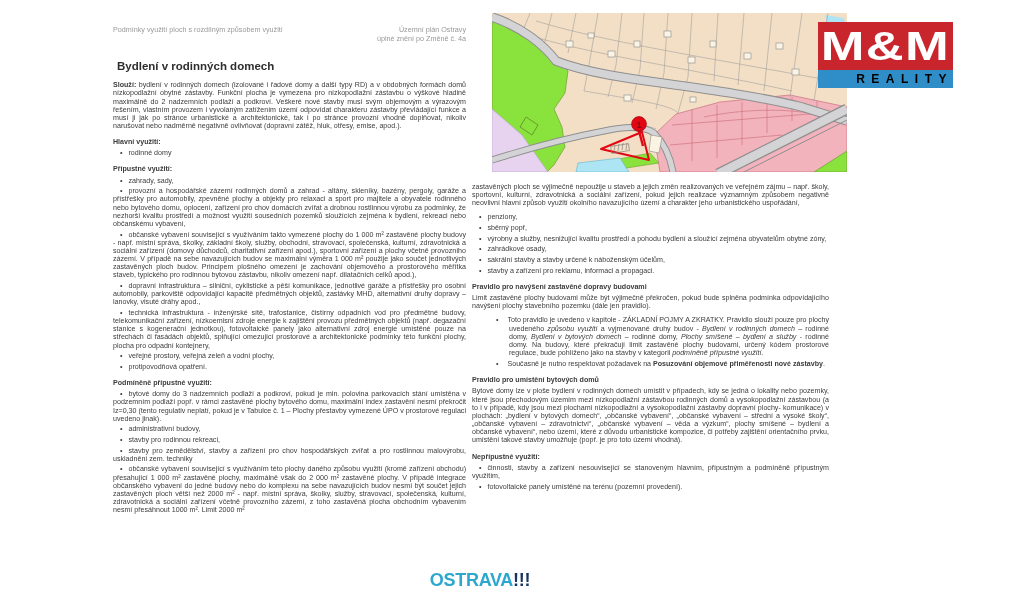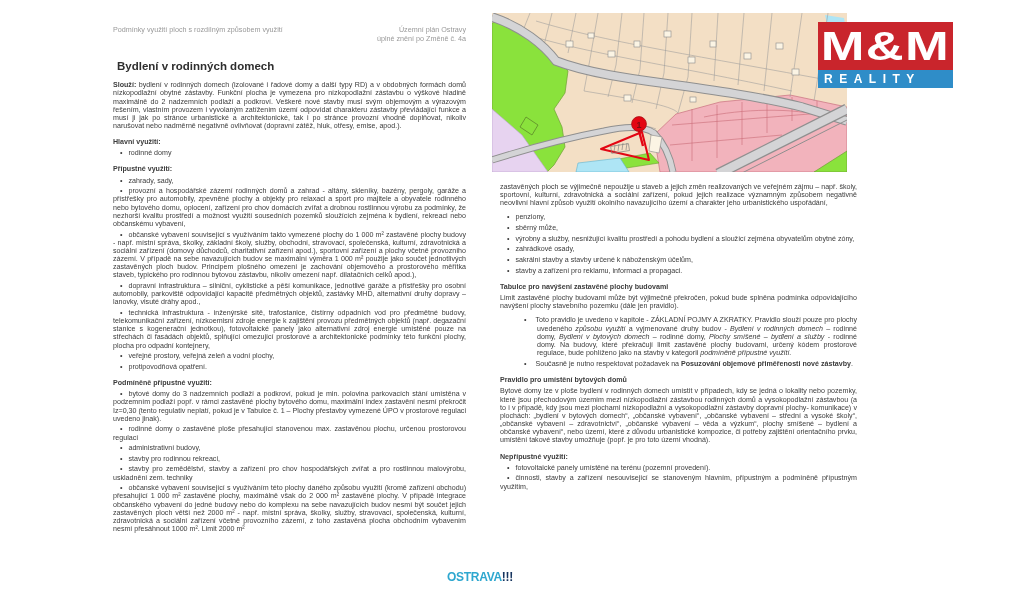--- a/index.html
+++ b/index.html
@@ -24,7 +24,7 @@
   #mmlogo{position:absolute;left:818px;top:22px;width:135px;height:62px;z-index:5;}
   #mm-red{height:48px;background:#c9252c;color:#fff;display:flex;align-items:center;justify-content:center;overflow:hidden;}
   #mm-red span{font-size:41px;font-weight:800;letter-spacing:1px;transform:scaleX(1.28);line-height:48px;}
-  #mm-blue{height:18px;background:#2f8dc8;color:#ffffff;display:flex;align-items:center;justify-content:flex-start;}
+  #mm-blue{height:18px;background:#2f8dc8;color:#000000;display:flex;align-items:center;justify-content:flex-end;}
   #mm-blue span{font-size:12px;font-weight:700;letter-spacing:6.5px;padding-left:6px;}
   
   #ostrava{position:absolute;left:395px;top:570px;width:170px;text-align:center;

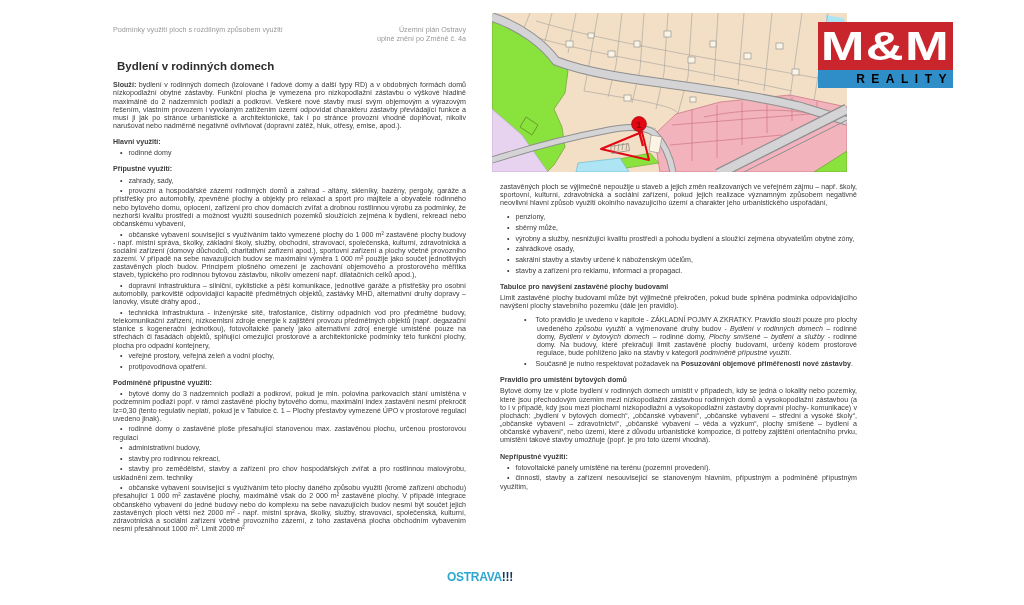--- a/index.html
+++ b/index.html
@@ -7,7 +7,7 @@
        font-family:"Liberation Sans","DejaVu Sans",sans-serif;color:#3b3b3b;}
   .col{position:absolute;text-align:justify;font-size:7.1px;line-height:1.15;}
   #leftcol{left:113px;top:25px;width:353px;}
-  #rightcol{left:500px;top:183px;width:357px;}
+  #rightcol{left:472px;top:183px;width:357px;}
   .hdr-row{display:flex;justify-content:space-between;color:#999;font-size:7.2px;line-height:1.25;margin-bottom:17px;gap:25px;}
   .hdr-right{text-align:right;}
   h1.title{font-size:11.5px;margin:0 0 8px 4px;color:#2e2e2e;}

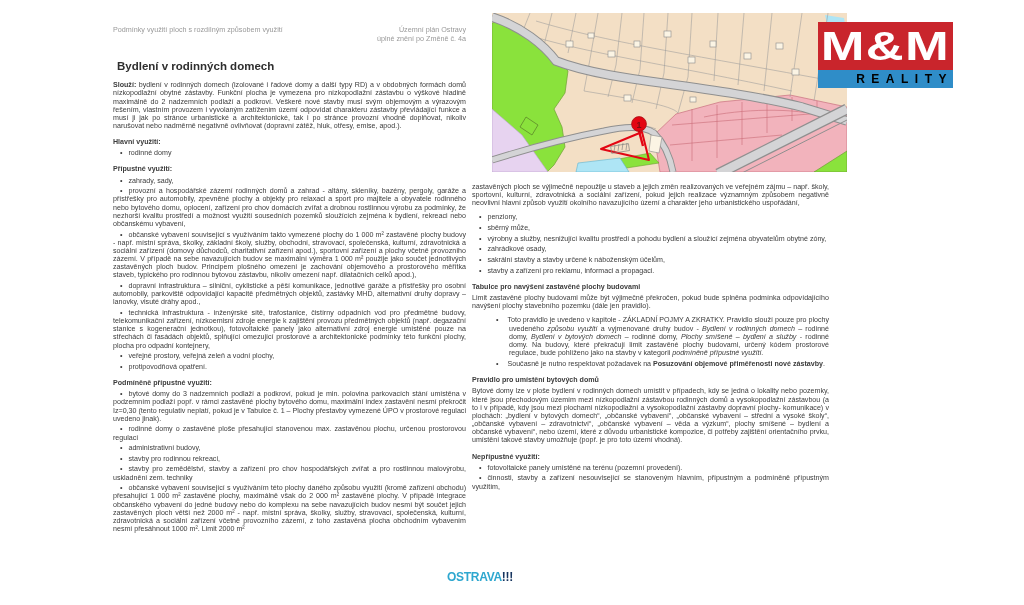--- a/index.html
+++ b/index.html
@@ -73,7 +73,7 @@
 <div class="col" id="rightcol">
   <p class="p">zastavěných ploch se výjimečně nepoužije u staveb a jejich změn realizovaných ve veřejném zájmu – např. školy, sportovní, kulturní, zdravotnická a sociální zařízení, pokud jejich realizace významným způsobem negativně neovlivní hlavní způsob využití okolního navazujícího území a charakter jeho urbanistického uspořádání,</p>
   <p class="b">penziony,</p>
-  <p class="b">sběrný může,</p>
+  <p class="b">sběrný popř,</p>
   <p class="b">výrobny a služby, nesnižující kvalitu prostředí a pohodu bydlení a sloužící zejména obyvatelům obytné zóny,</p>
   <p class="b">zahrádkové osady,</p>
   <p class="b">sakrální stavby a stavby určené k náboženským účelům,</p>

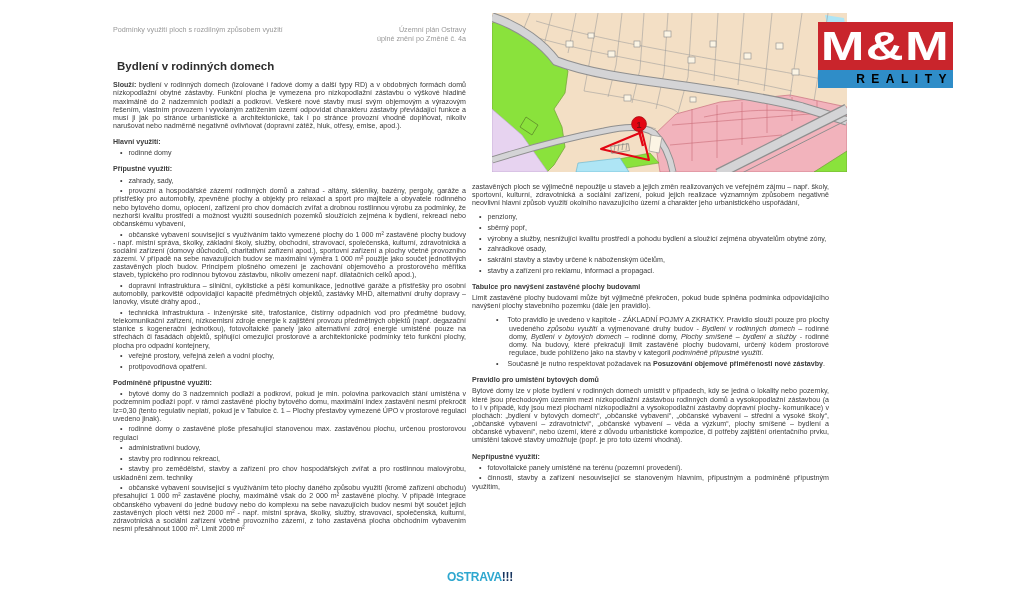--- a/index.html
+++ b/index.html
@@ -79,7 +79,7 @@
   <p class="b">sakrální stavby a stavby určené k náboženským účelům,</p>
   <p class="b">stavby a zařízení pro reklamu, informaci a propagaci.</p>
 
-  <div class="sec">Tabulce pro navýšení zastavěné plochy budovami</div>
+  <div class="sec">Pravidlo pro navýšení zastavěné dopravy budovami</div>
   <p class="p">Limit zastavěné plochy budovami může být výjimečně překročen, pokud bude splněna podmínka odpovídajícího navýšení plochy stavebního pozemku (dále jen pravidlo).</p>
   <p class="bdeep"><span>Toto pravidlo je uvedeno v kapitole - ZÁKLADNÍ POJMY A ZKRATKY. Pravidlo slouží pouze pro plochy uvedeného </span><span class="it">způsobu využití</span><span> a vyjmenované druhy budov - </span><span class="it">Bydlení v rodinných domech –</span><span> rodinné domy, </span><span class="it">Bydlení v bytových domech –</span><span> rodinné domy, </span><span class="it">Plochy smíšené – bydlení a služby</span><span> - rodinné domy. Na budovy, které překračují limit zastavěné plochy budovami, určený kódem prostorové regulace, bude pohlíženo jako na stavby v kategorii </span><span class="it">podmíněně přípustné využití.</span></p>
   <p class="bdeep"><span>Současně je nutno respektovat požadavek na </span><span style="font-weight: bold;">Posuzování objemové přiměřenosti nové zástavby</span><span>.</span></p>

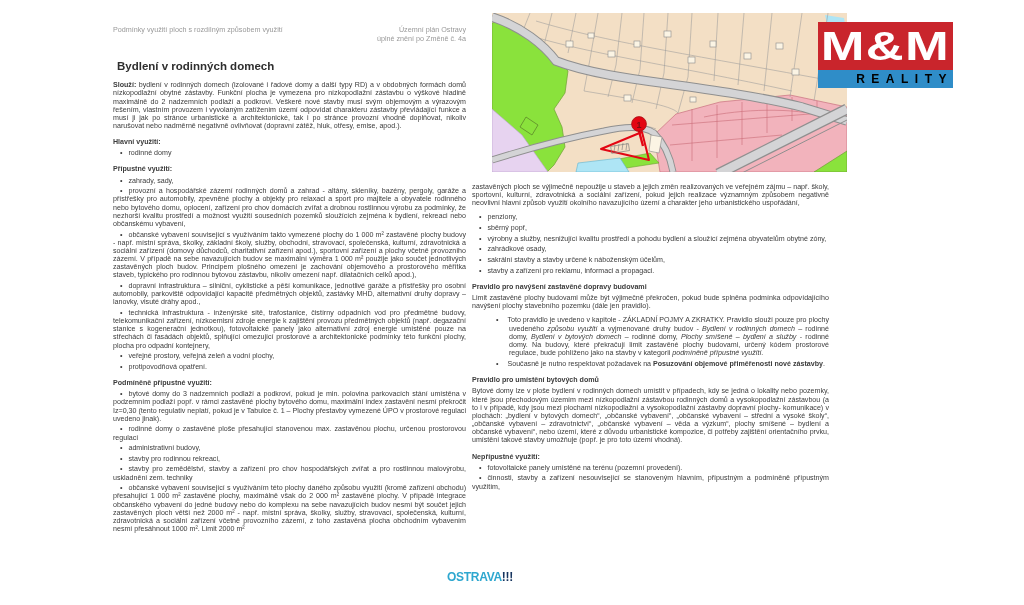--- a/index.html
+++ b/index.html
@@ -63,7 +63,6 @@
 
   <div class="sec">Podmíněně přípustné využití:</div>
   <p class="b">bytové domy do 3 nadzemních podlaží a podkroví, pokud je min. polovina parkovacích stání umístěna v podzemním podlaží popř. v rámci zastavěné plochy bytového domu, maximální index zastavění nesmí překročit Iz=0,30 (tento regulativ neplatí, pokud je v Tabulce č. 1 – Plochy přestavby vymezené ÚPO v prostorové regulaci uvedeno jinak).</p>
-  <p class="b">rodinné domy o zastavěné ploše přesahující stanovenou max. zastavěnou plochu, určenou prostorovou regulací</p>
   <p class="b">administrativní budovy,</p>
   <p class="b">stavby pro rodinnou rekreaci,</p>
   <p class="b">stavby pro zemědělství, stavby a zařízení pro chov hospodářských zvířat a pro rostlinnou malovýrobu, uskladnění zem. techniky</p>

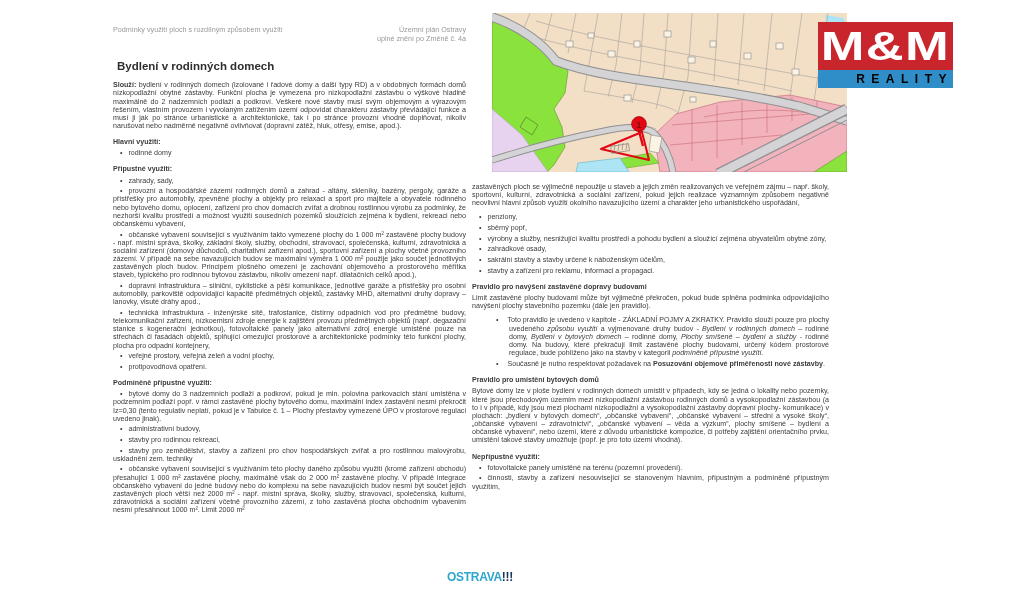--- a/index.html
+++ b/index.html
@@ -87,8 +87,8 @@
   <p class="p">Bytové domy lze v ploše bydlení v rodinných domech umístit v případech, kdy se jedná o lokality nebo pozemky, které jsou přechodovým územím mezi nízkopodlažní zástavbou rodinných domů a vysokopodlažní zástavbou (a to i v případě, kdy jsou mezi plochami nízkopodlažní a vysokopodlažní zástavby dopravní plochy- komunikace) v plochách: „bydlení v bytových domech“, „občanské vybavení“, „občanské vybavení – střední a vysoké školy“, „občanské vybavení – zdravotnictví“, „občanské vybavení – věda a výzkum“, plochy smíšené – bydlení a občanské vybavení“, nebo území, které z důvodu urbanistické kompozice, či potřeby zajištění orientačního prvku, umístění takové stavby umožňuje (popř. je pro toto území vhodná).</p>
 
   <div class="sec">Nepřípustné využití:</div>
+  <p class="b">činnosti, stavby a zařízení nesouvisející se stanoveným hlavním, přípustným a podmíněně přípustným využitím,</p>
   <p class="b">fotovoltaické panely umístěné na terénu (pozemní provedení).</p>
-  <p class="b">činnosti, stavby a zařízení nesouvisející se stanoveným hlavním, přípustným a podmíněně přípustným využitím,</p>
 </div>
 
 <div id="map">

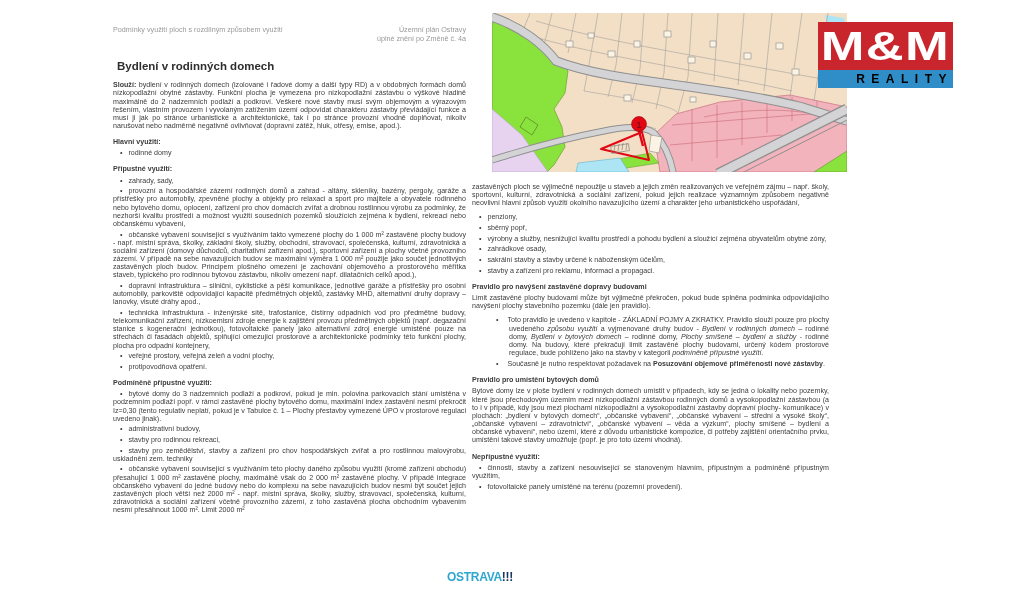--- a/index.html
+++ b/index.html
@@ -28,7 +28,7 @@
   #mm-blue span{font-size:12px;font-weight:700;letter-spacing:6.5px;padding-left:6px;}
   
   #ostrava{position:absolute;left:395px;top:570px;width:170px;text-align:center;
-           font-size:12px;font-weight:800;letter-spacing:-0.3px;}
+           font-size:18px;font-weight:800;letter-spacing:-0.3px;}
   #ostrava .cy{color:#2ea7cf;}
   #ostrava .nv{color:#17355f;}
   .it{font-style:italic;}

